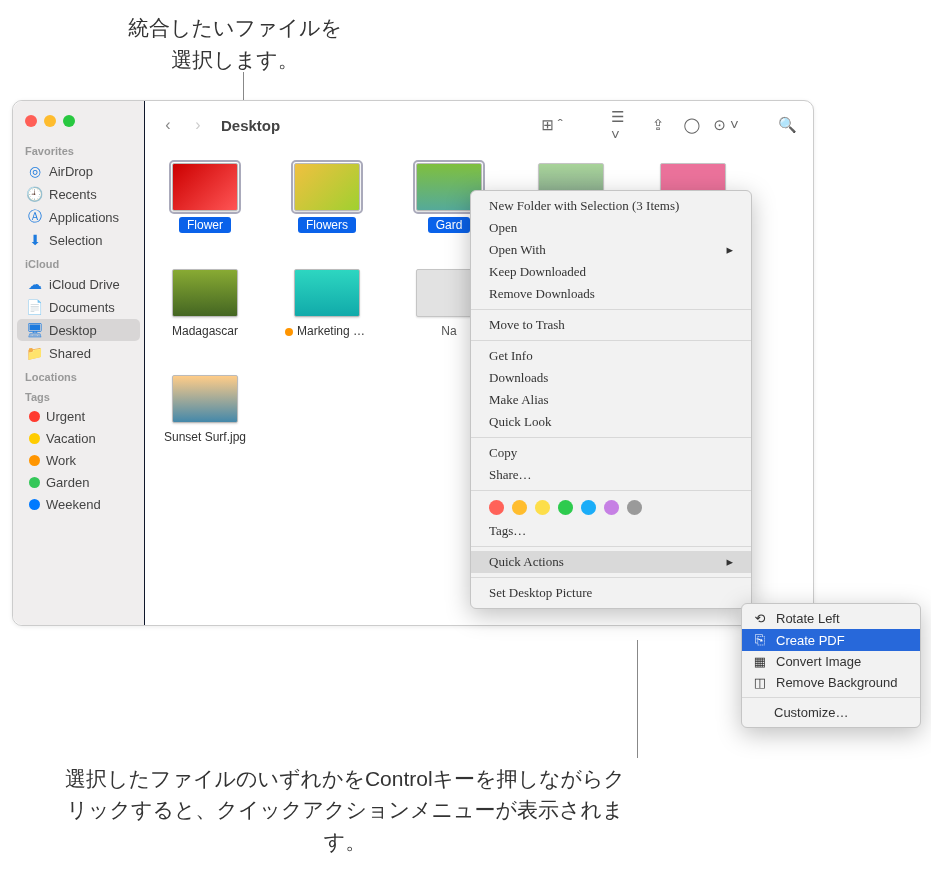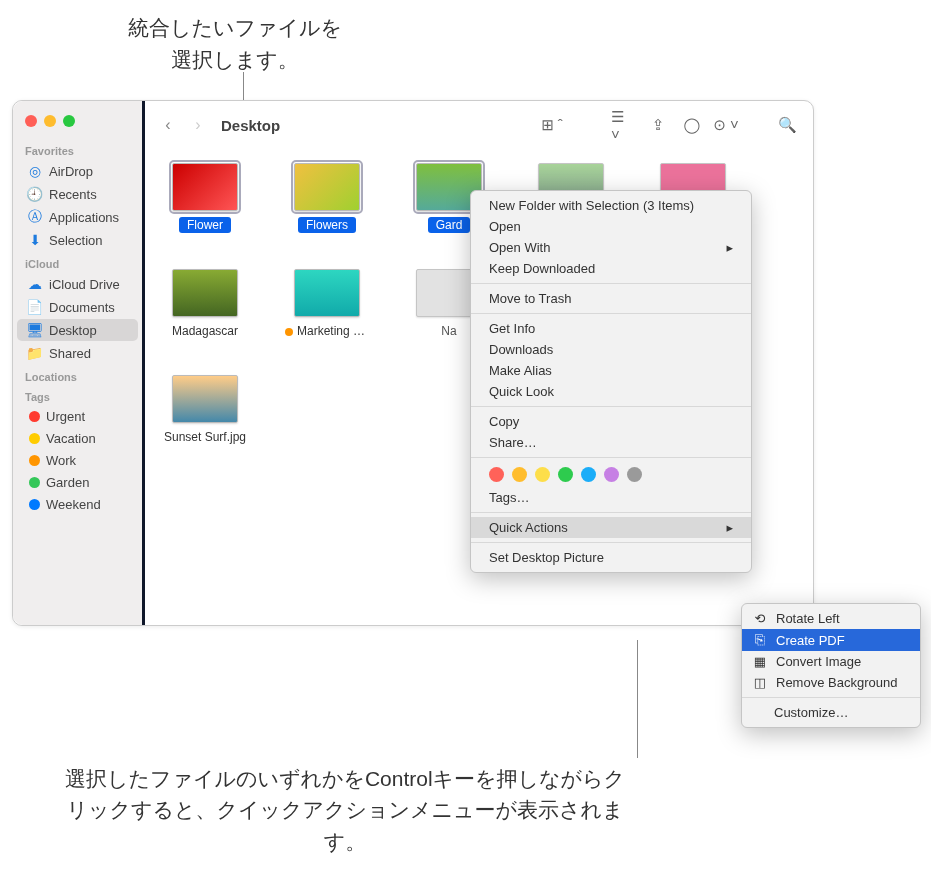--- a/index.html
+++ b/index.html
@@ -13,7 +13,7 @@
 
 .finder { position: absolute; top: 100px; left: 12px; width: 802px; height: 526px; border: 1px solid #ccc; border-radius: 10px; overflow: visible; background: #fff; display: flex; box-shadow: 0 1px 4px rgba(0,0,0,.08); }
 
-.sidebar { width: 132px; background: #f0eeee; border-right: 3px solid #0f172a; border-radius: 10px 0 0 10px; padding: 8px 0 8px 0; overflow: hidden; }
+.sidebar { width: 132px; background: #f0eeee; border-right: 1px solid #0f172a; border-radius: 10px 0 0 10px; padding: 8px 0 8px 0; overflow: hidden; }
 .traffic { display: flex; gap: 7px; padding: 6px 12px 12px; }
 .dot { width: 12px; height: 12px; border-radius: 50%; }
 .dot.red { background: #ff5f57; }

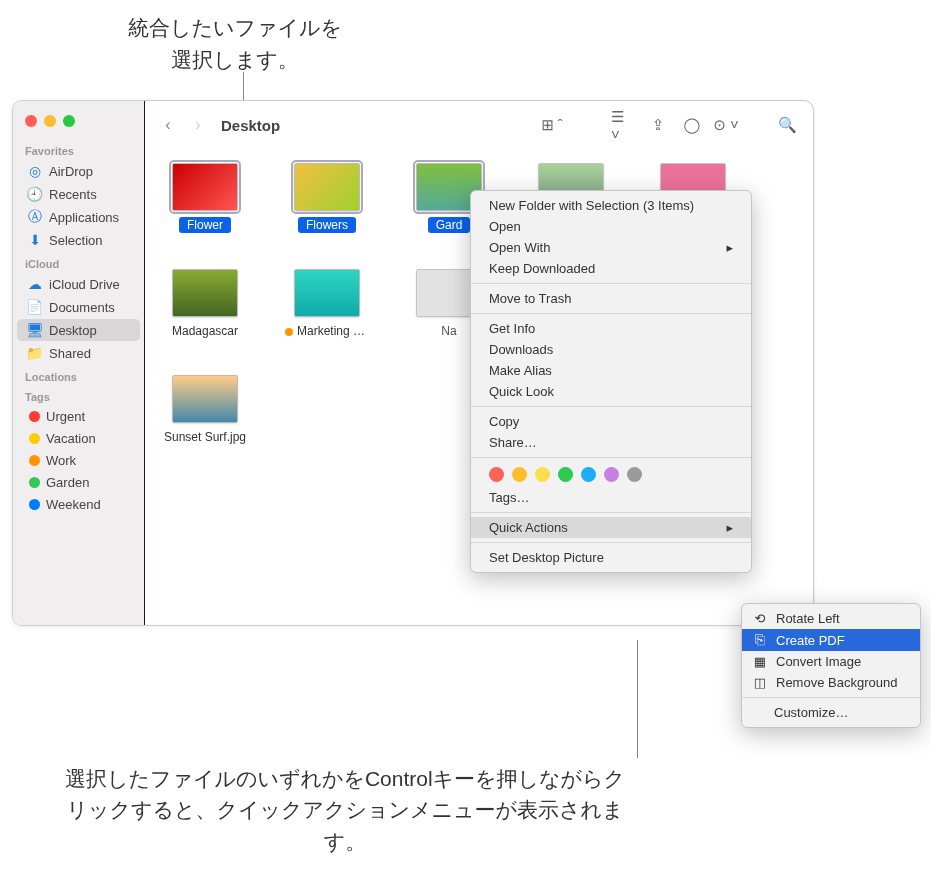--- a/index.html
+++ b/index.html
@@ -42,7 +42,7 @@
 .fname .dot2 { display:inline-block; width:8px; height:8px; border-radius:50%; background:#ff9500; margin-right:4px; vertical-align:middle; }
 
 .ctx { position: absolute; top: 190px; left: 470px; width: 282px; background: #f2f2f2; border: 1px solid #c5c5c5; border-radius: 6px; box-shadow: 0 6px 24px rgba(0,0,0,.25); padding: 4px 0; font-size: 13px; z-index: 10; }
-.ctx-item { padding: 3px 18px; display:flex; align-items:flex-start; justify-content:space-between; }
+.ctx-item { padding: 3px 18px; display:flex; align-items:flex-start; justify-content:space-between;font-family:Liberation Serif, serif; }
 .ctx-item.hl { background: #d9d9d9; }
 .ctx-sep { height: 1px; background: #d8d8d8; margin: 4px 0; }
 .ctx-colors { display:flex; gap:8px; padding: 5px 18px; }

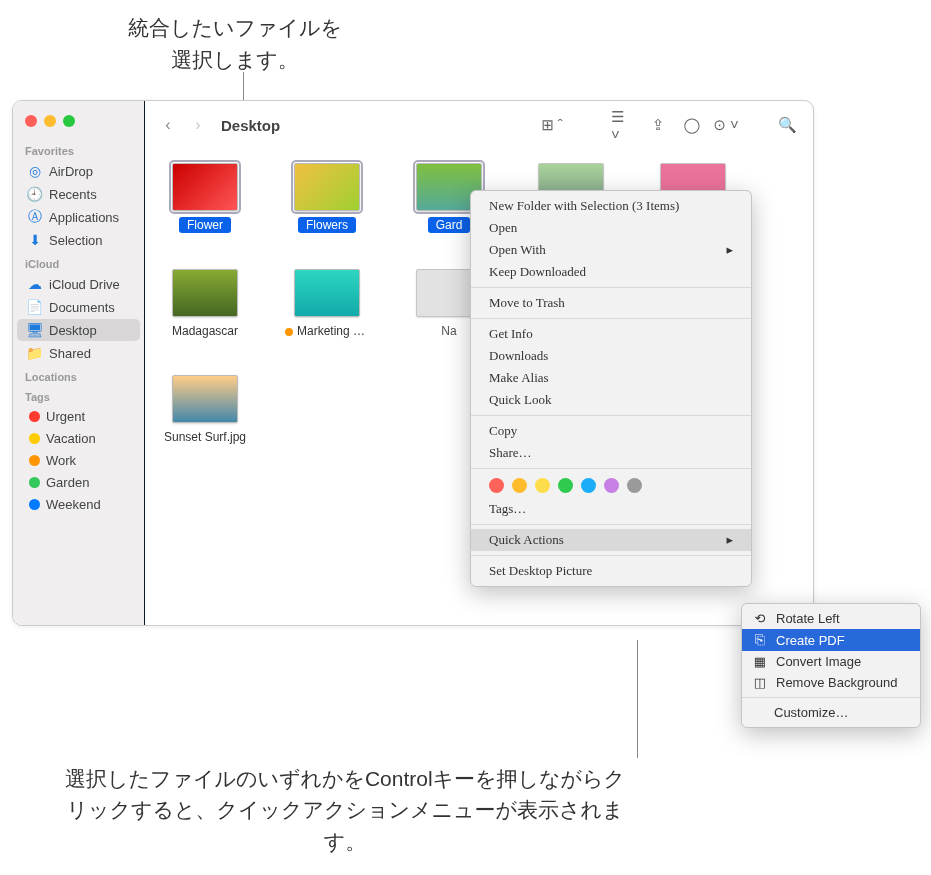--- a/index.html
+++ b/index.html
@@ -206,6 +206,9 @@
     <div class="ctx-item">
       <span>Keep Downloaded</span>
     </div>
+    <div class="ctx-item">
+      <span>Remove Downloads</span>
+    </div>
     <div class="ctx-sep"></div>
     <div class="ctx-item">
       <span>Move to Trash</span>

